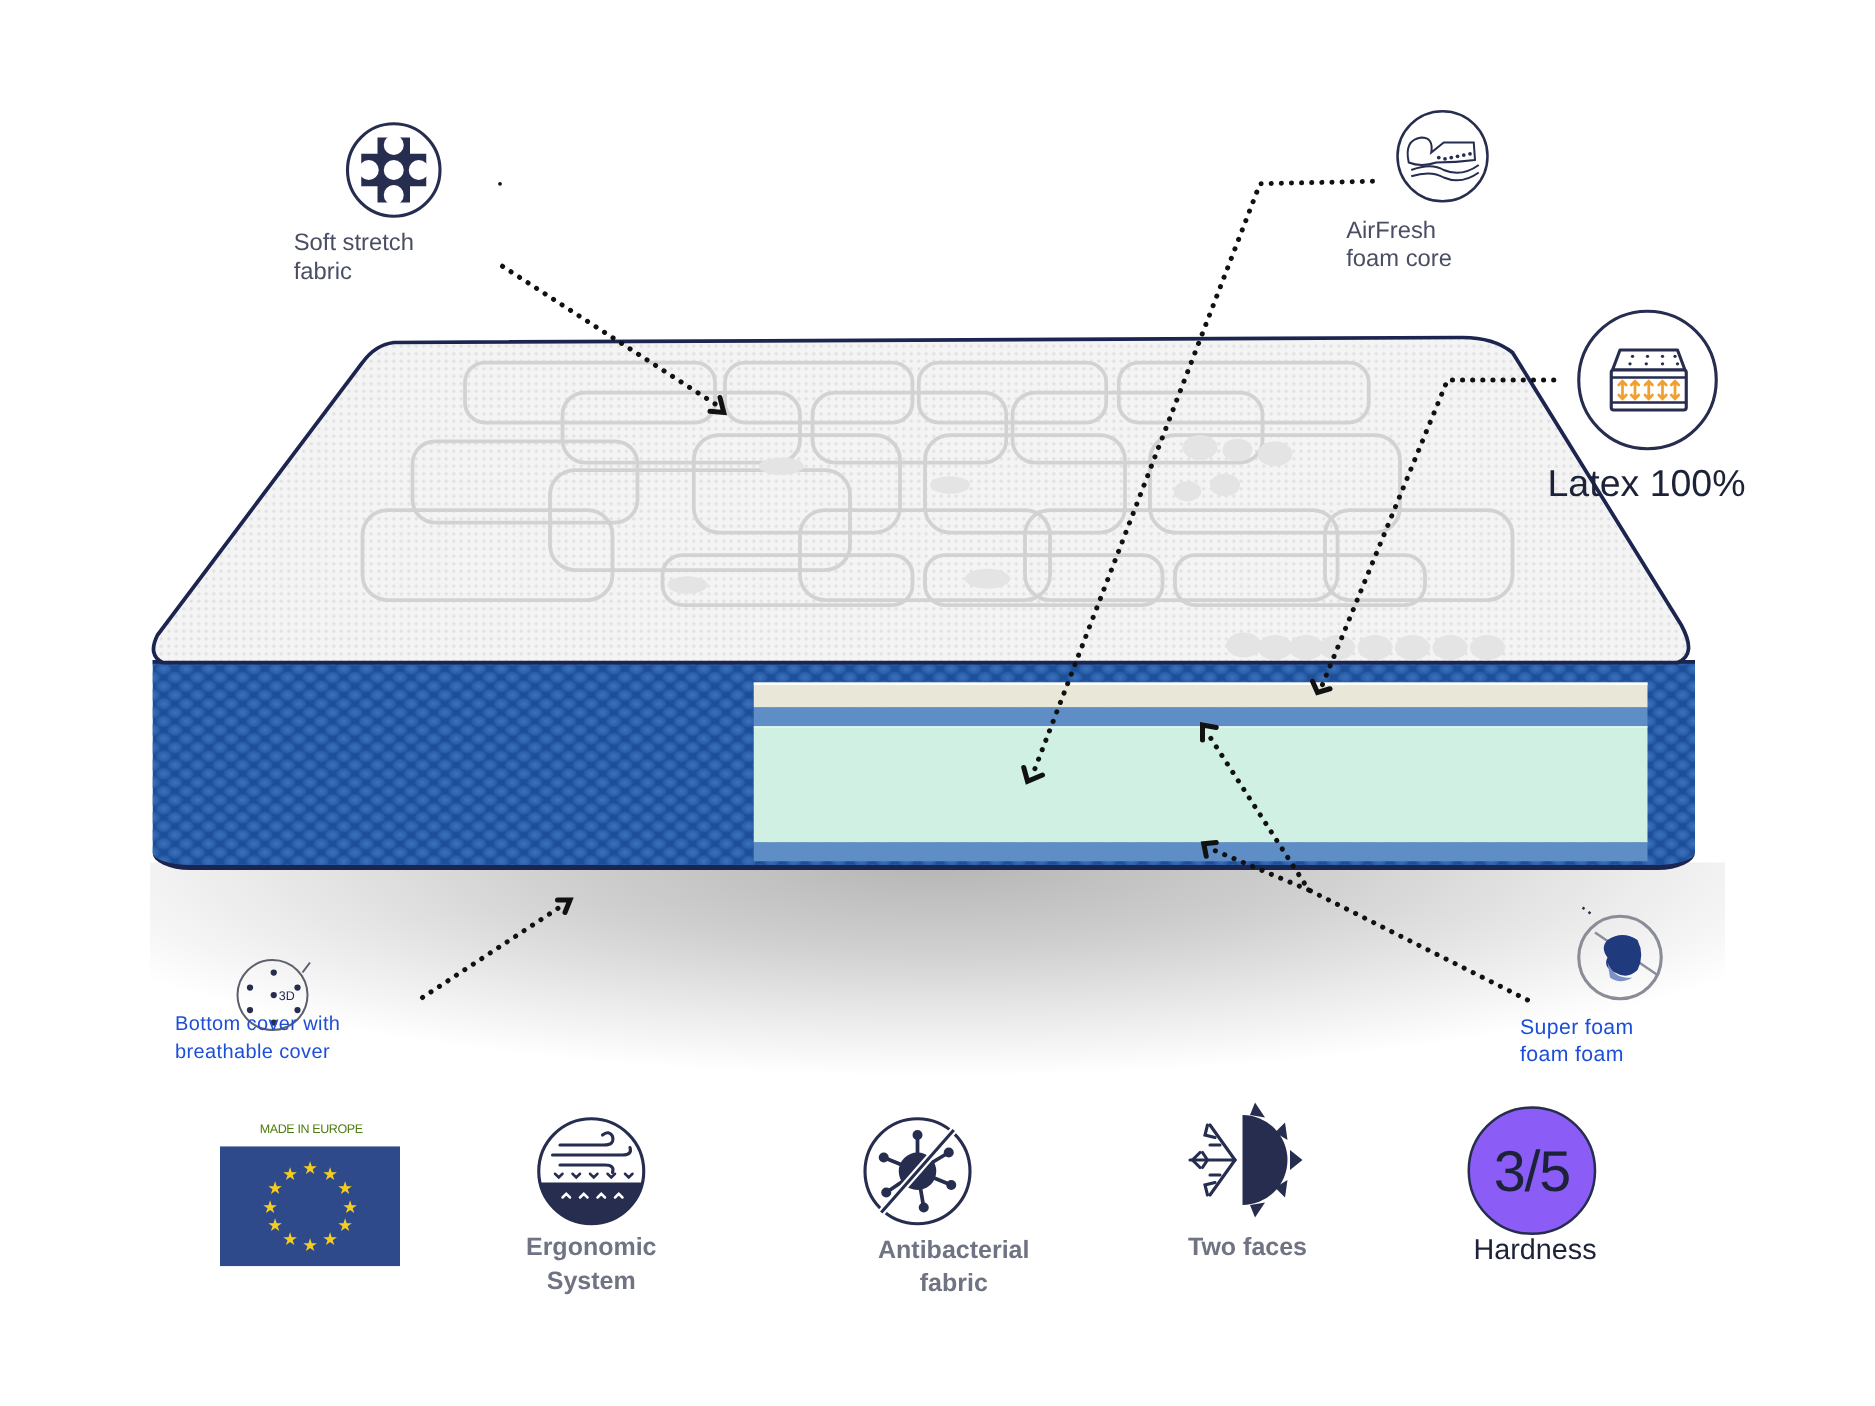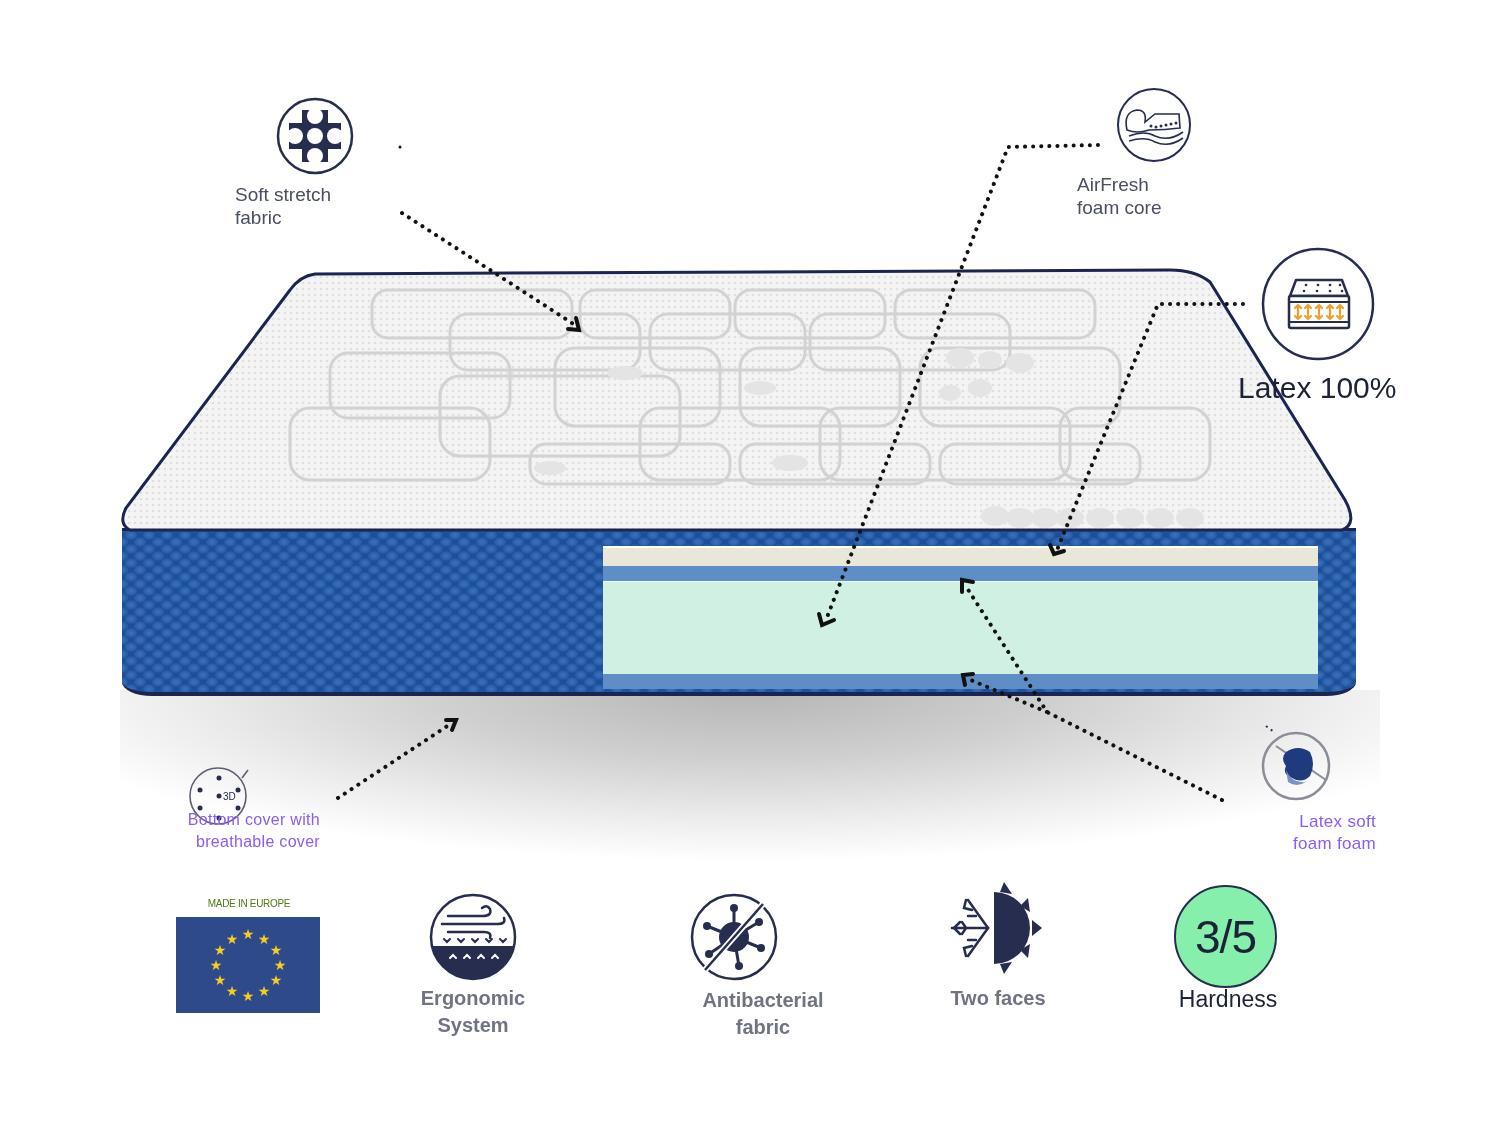--- a/index.html
+++ b/index.html
@@ -7,7 +7,7 @@
   .abs { position:absolute; }
   .label { color:#4a4e63; font-size:19px; line-height:23px; text-align:left; }
   .label-dark { color:#1c2238; }
-  .label-faded { color:#8b5cf6; font-size:16px; line-height:22px; text-align:right; letter-spacing:0.3px; }
+  .label-faded { color:#1d4ed8; font-size:16px; line-height:22px; text-align:left; letter-spacing:0.3px; }
   .bottom-label { color:#6f7382; font-size:20px; line-height:27px; text-align:center; font-weight:bold; }
   .shadow { left:120px; top:690px; width:1260px; height:190px;
     background: radial-gradient(ellipse 60% 90% at 50% 0%, #b5b5b5 0%, #cfcfcf 40%, #ececec 75%, rgba(255,255,255,0) 100%); }

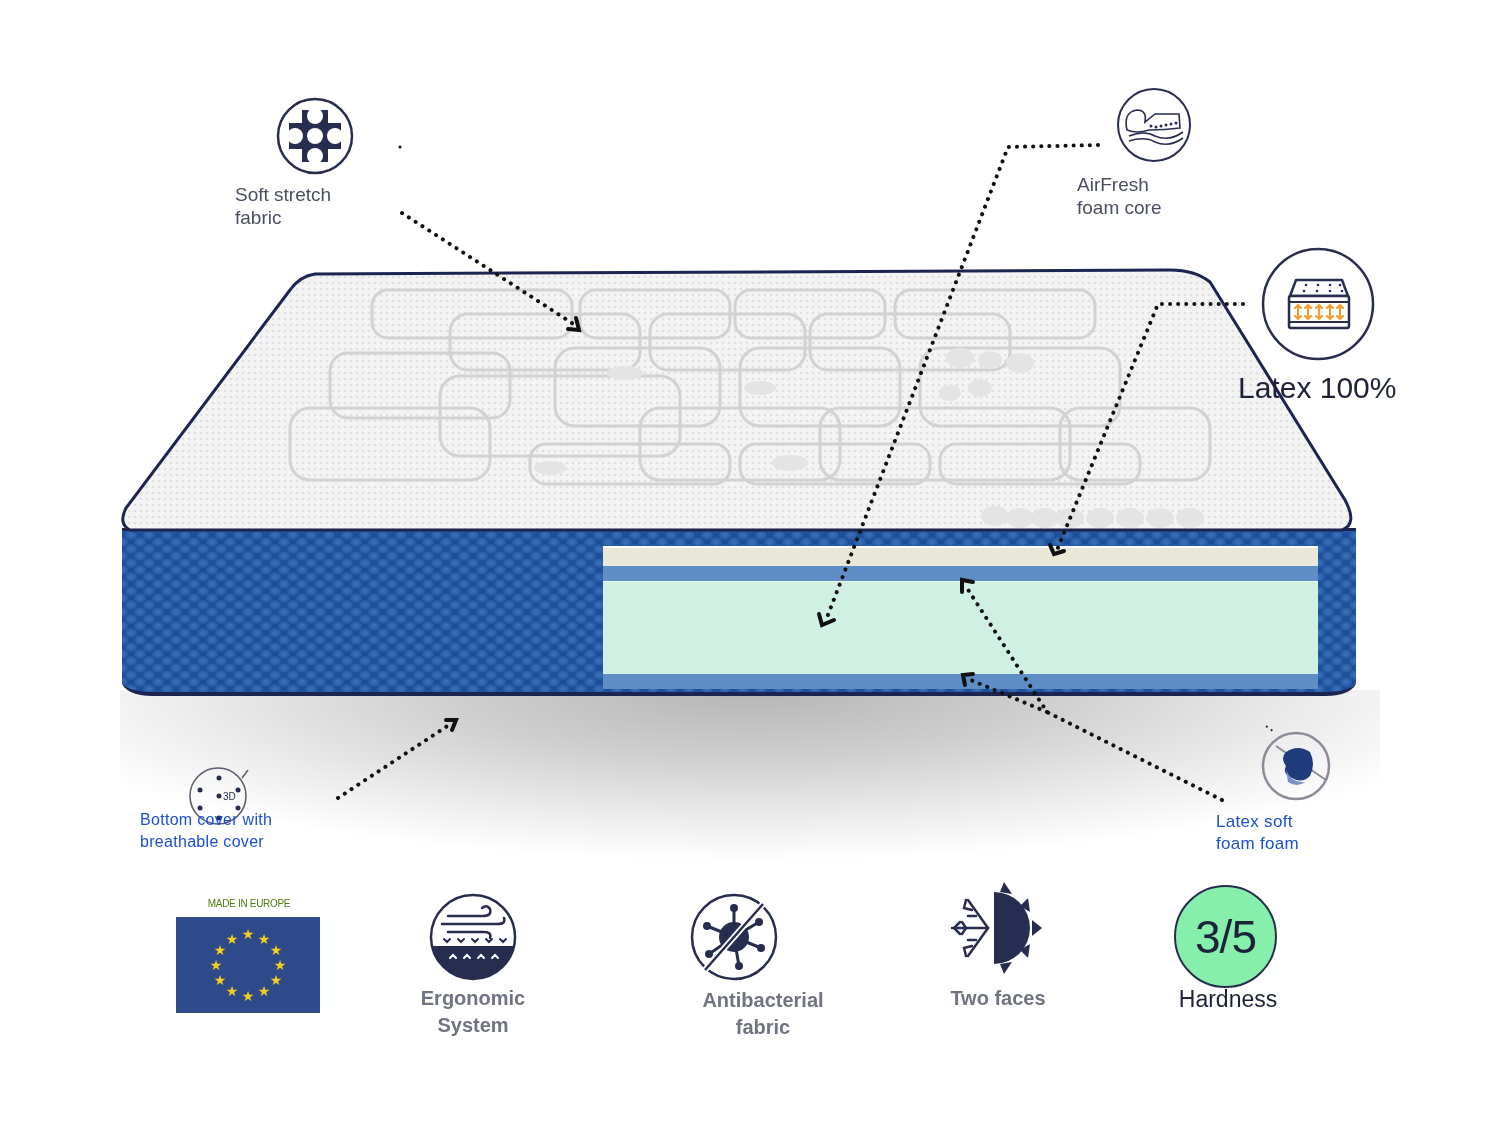--- a/index.html
+++ b/index.html
@@ -205,7 +205,7 @@
   </svg>
 </div>
 <div class="abs label-faded" style="left:1216px;top:811px;width:160px;font-size:17px;">
-  <div>Latex soft</div>
+  <div>Super foam</div>
   <div>foam foam</div>
 </div>
 

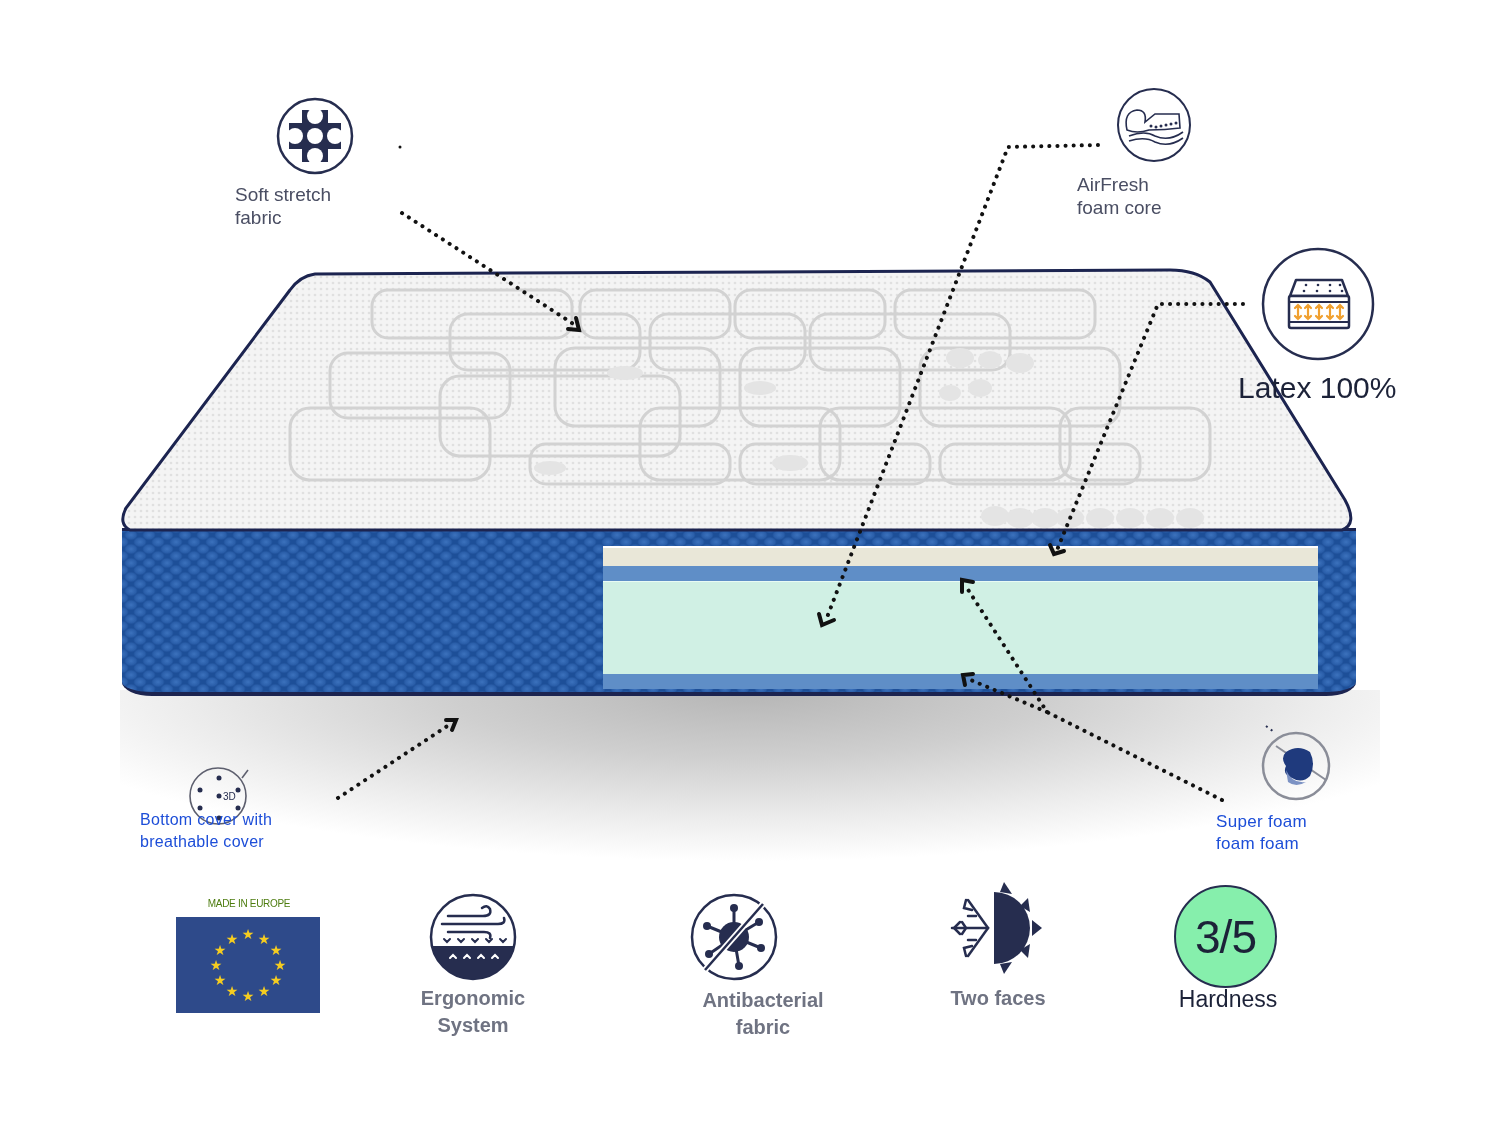--- a/index.html
+++ b/index.html
@@ -21,7 +21,7 @@
     border-bottom:4px solid #1c2450; box-shadow: inset 0 3px 0 #1c2450; }
   .top { left:120px; top:268px; width:1240px; height:272px; }
   .cross { left:603px; top:546px; width:715px; height:144px; }
-  .icon-circle { border:2px solid #262d4f; border-radius:50%; background:#86efac; }
+  .icon-circle { border:2px solid #262d4f; border-radius:50%; background:#8b5cf6; }
 </style>
 </head>
 <body>

